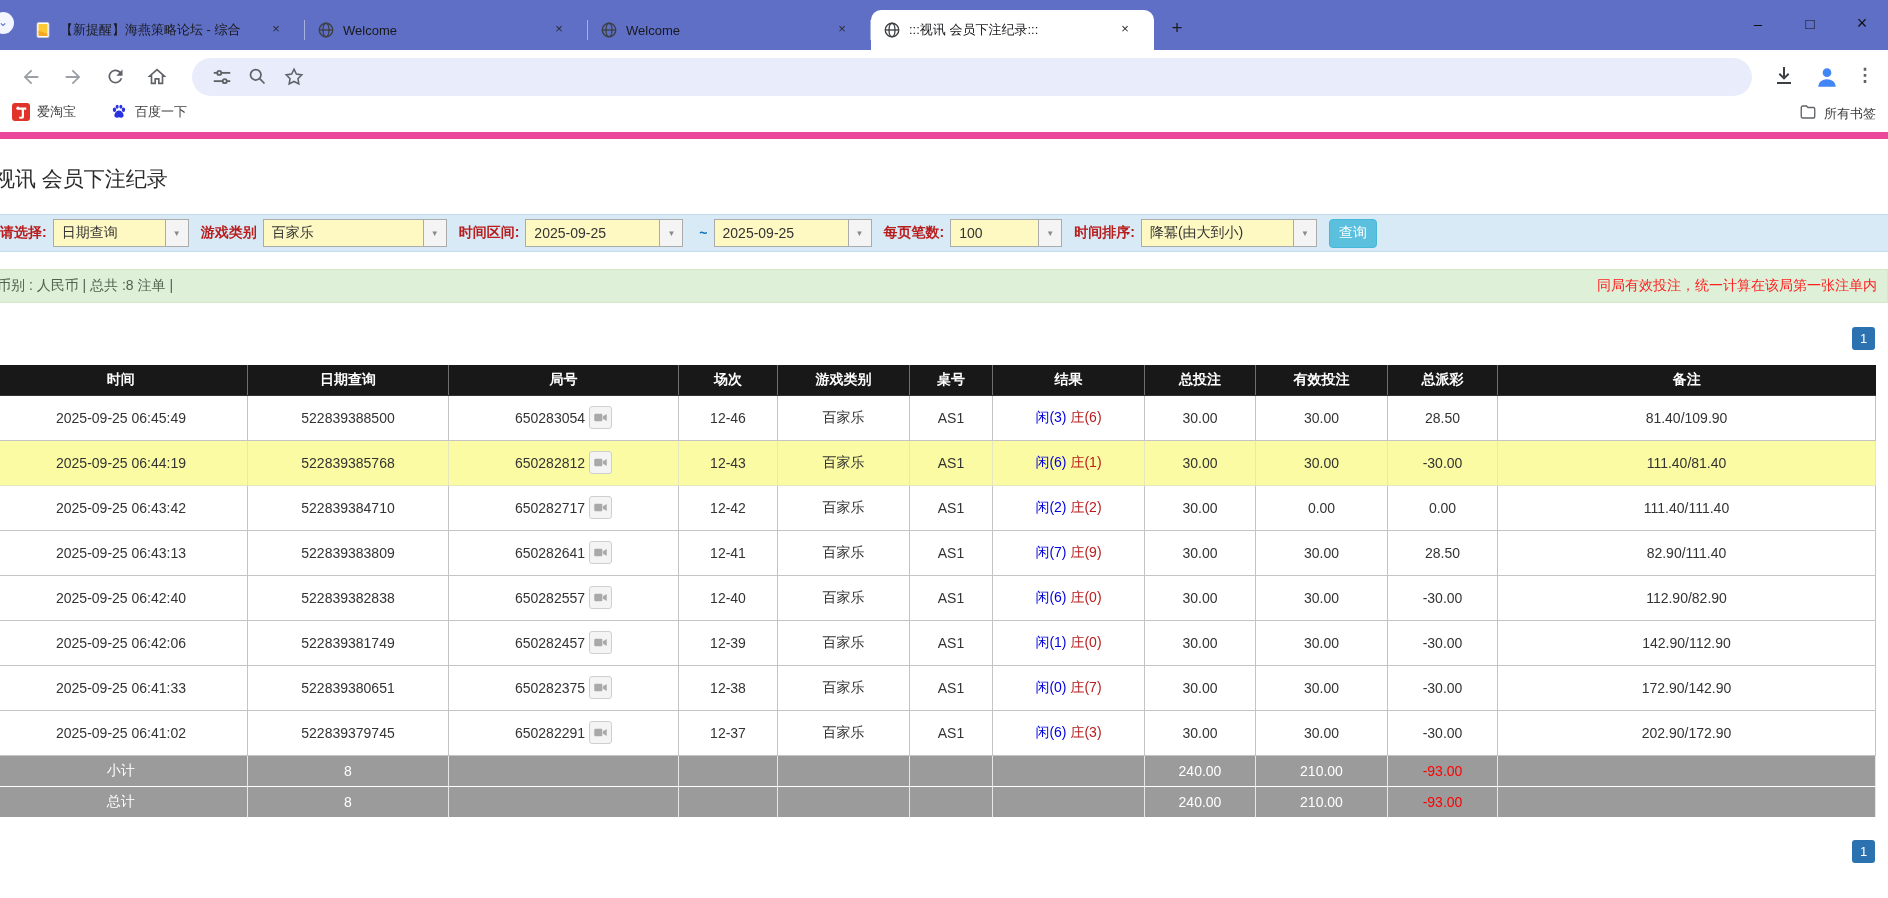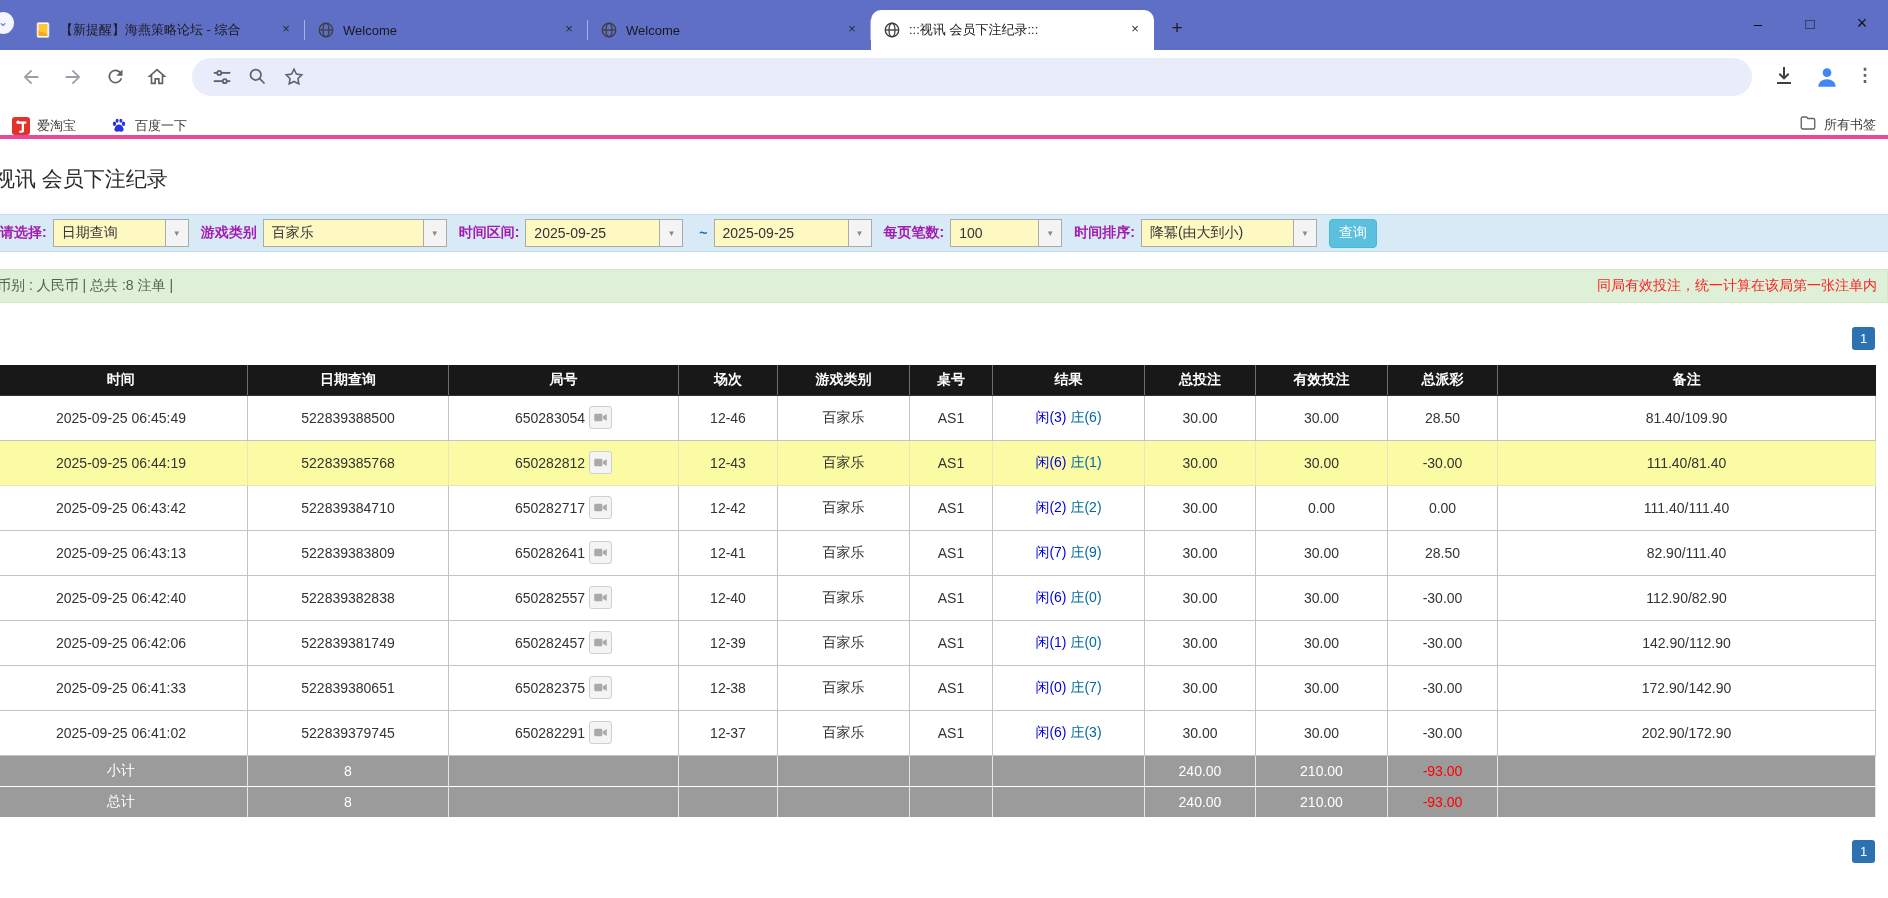--- a/index.html
+++ b/index.html
@@ -10,7 +10,7 @@
   .tabstrip { height:50px; background:#5f6fc5; display:flex; align-items:flex-end; position:relative; }
   .tabsearch { position:absolute; left:-8px; top:12px; width:22px; height:22px; border-radius:50%;
     background:#f3f5ff; color:#5f6fc5; font-size:12px; text-align:center; line-height:20px; }
-  .tab { width:283px; height:40px; display:flex; align-items:center; padding:0 10px 0 12px;
+  .tab { width:283px; height:40px; display:flex; align-items:center; padding:0 20px 0 12px;
     font-size:13px; color:#18191c; position:relative; border-radius:10px 10px 0 0; cursor:default; }
   .tab .sep { position:absolute; right:0; top:10px; height:20px; width:1px; background:rgba(255,255,255,.45); }
   .tab.active { background:#fff; }

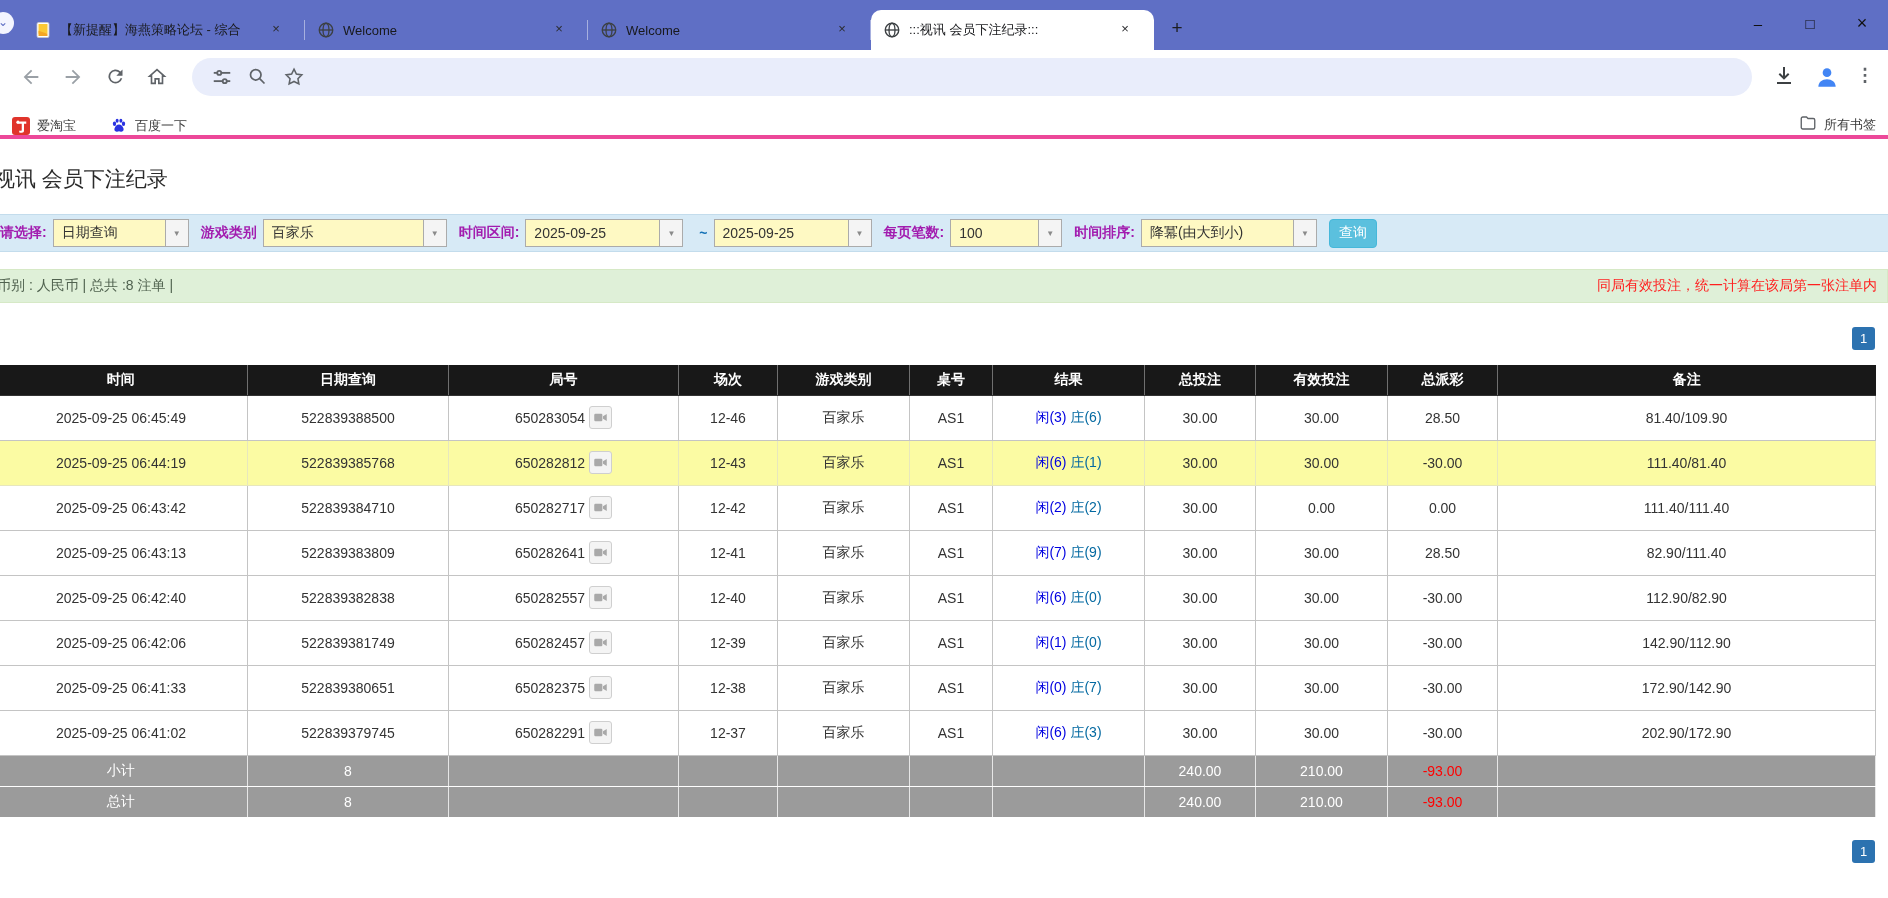--- a/index.html
+++ b/index.html
@@ -32,8 +32,8 @@
   .omni-ic { width:22px; height:22px; margin:0 7px; flex:0 0 auto; }
   .bar-ic { width:26px; height:26px; margin:0 8px; flex:0 0 auto; }
 
-  .bookmarksbar { height:36px; background:#fff; display:flex; align-items:flex-end; padding:0 12px;
-    border-bottom:4px solid #ec4899; }
+  .bookmarksbar { height:36px; background:#fff; display:flex; align-items:flex-start; padding:0 12px;
+    border-bottom:7px solid #ec4899; }
   .bm { display:flex; align-items:center; font-size:13px; color:#3c3c3c; margin-right:34px; }
   .bm .bm-ic { width:18px; height:18px; margin-right:7px; }
   .bm-spacer { flex:1; }

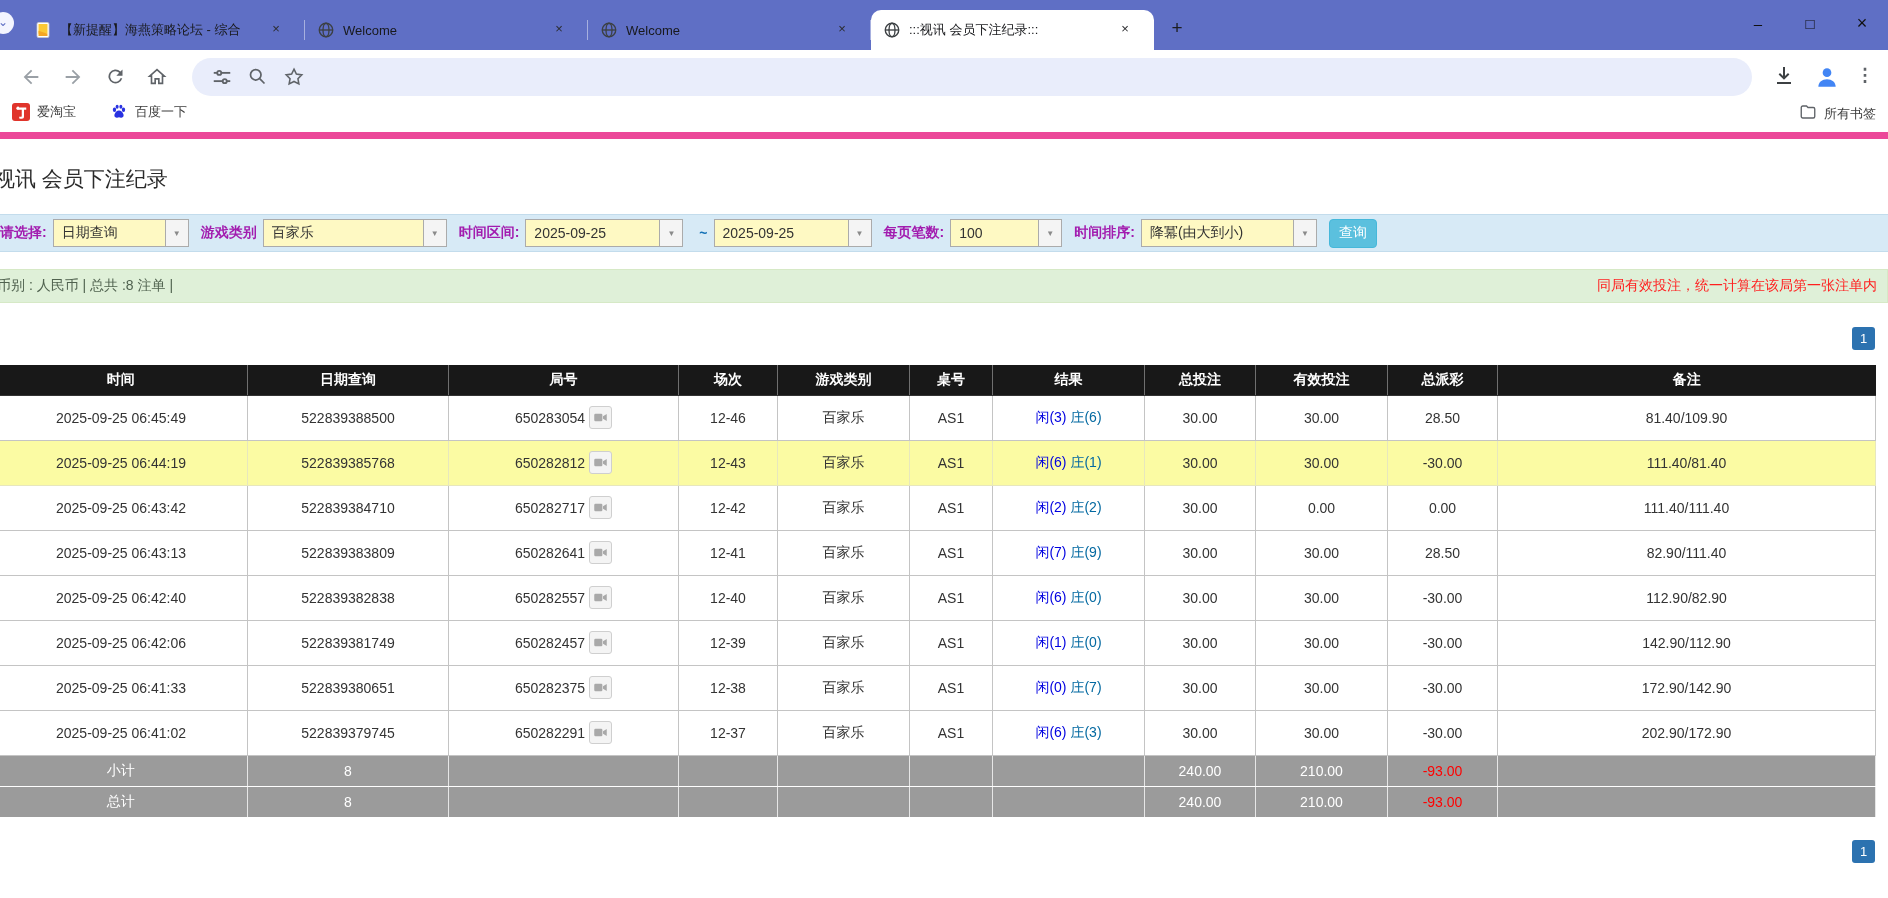--- a/index.html
+++ b/index.html
@@ -47,7 +47,7 @@
 
   .filterbar { margin-top:21px; height:38px; background:#d7eaf6; border-top:1px solid #c3dcec;
     border-bottom:1px solid #c3dcec; display:flex; align-items:center; padding:0 4px; font-size:14px; }
-  .f-label { color:#a21caf; font-weight:bold; margin:0 6px 0 2px; white-space:nowrap; }
+  .f-label { color:#b91c1c; font-weight:bold; margin:0 6px 0 2px; white-space:nowrap; }
   .f-tilde { color:#1371b6; font-weight:bold; margin:0 6px; }
   .combo { display:flex; height:28px; margin-right:10px; }
   .combo .val { background:#fef9c3; border:1px solid #ababab; border-right:none; padding:0 8px;

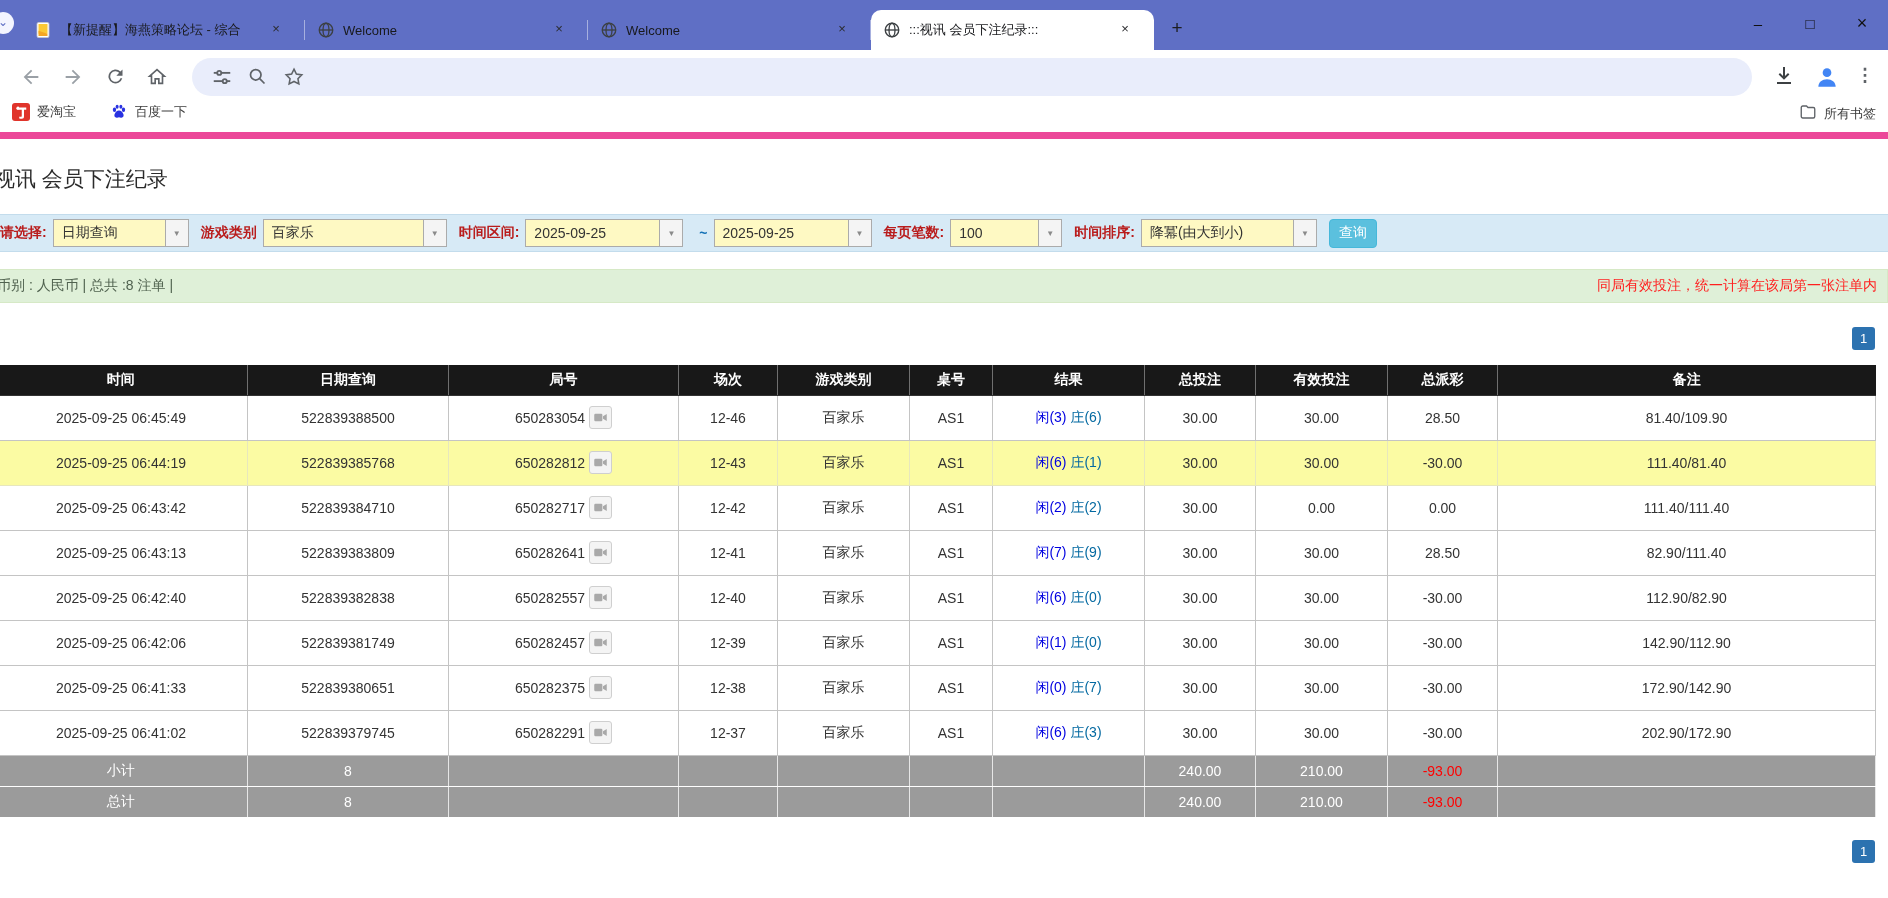--- a/index.html
+++ b/index.html
@@ -80,7 +80,7 @@
   .vid-btn { width:23px; height:23px; border:1px solid #cfcfcf; border-radius:3px; background:#f4f4f4;
     display:inline-flex; align-items:center; justify-content:center; }
   .c-player { color:#0000e0; }
-  .c-banker { color:#0369a1; }
+  .c-banker { color:#b91c1c; }
   .c-link { color:#0066cc; }
   .c-neg { color:#ff0000; }
   tr.sumrow td { background:#9b9b9b; color:#fff; height:31px; border:1px solid #fff; border-left:none; border-right:1px solid #e6e6e6; }

